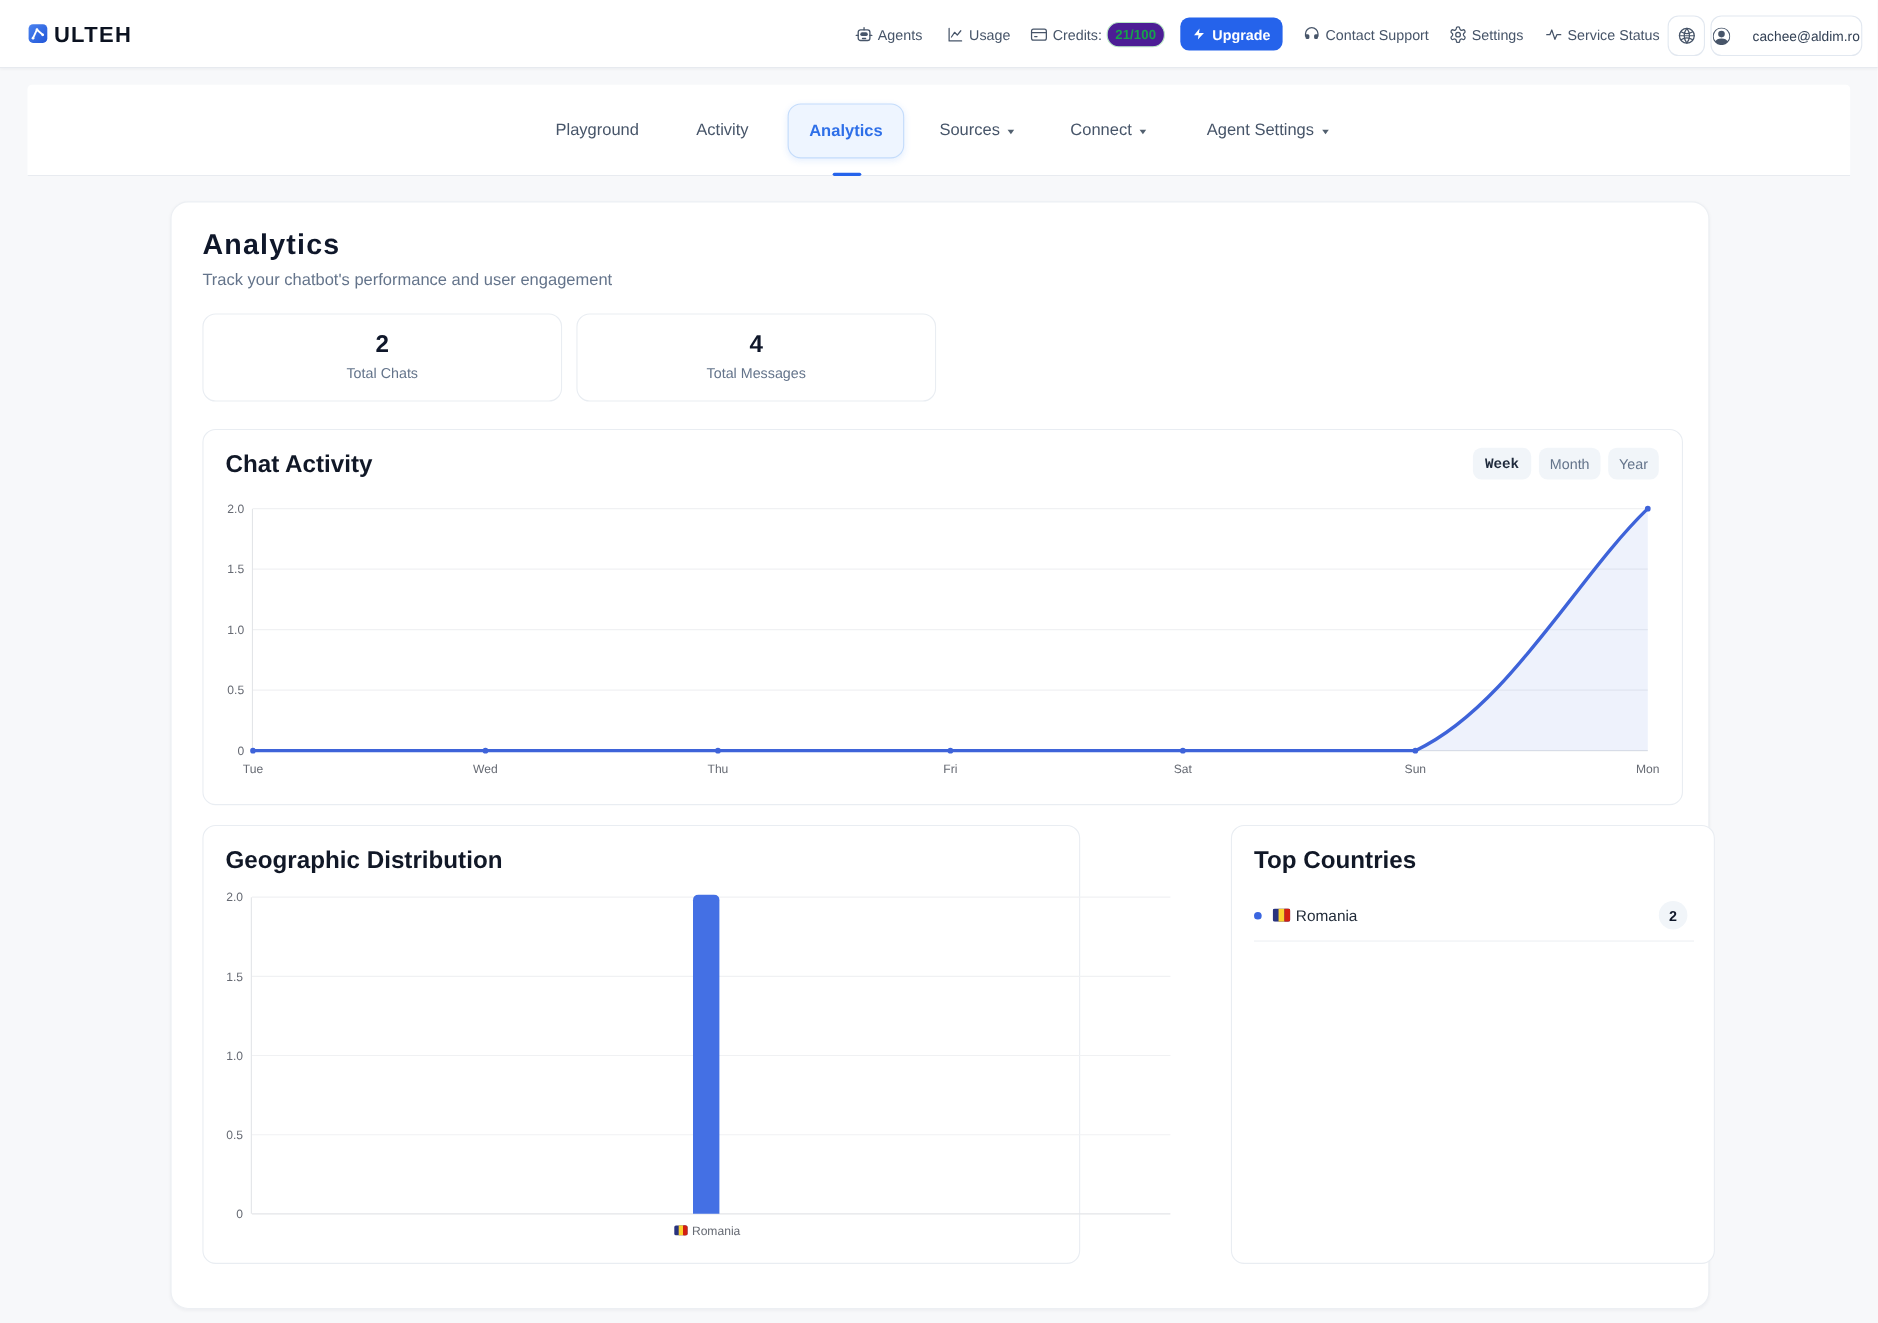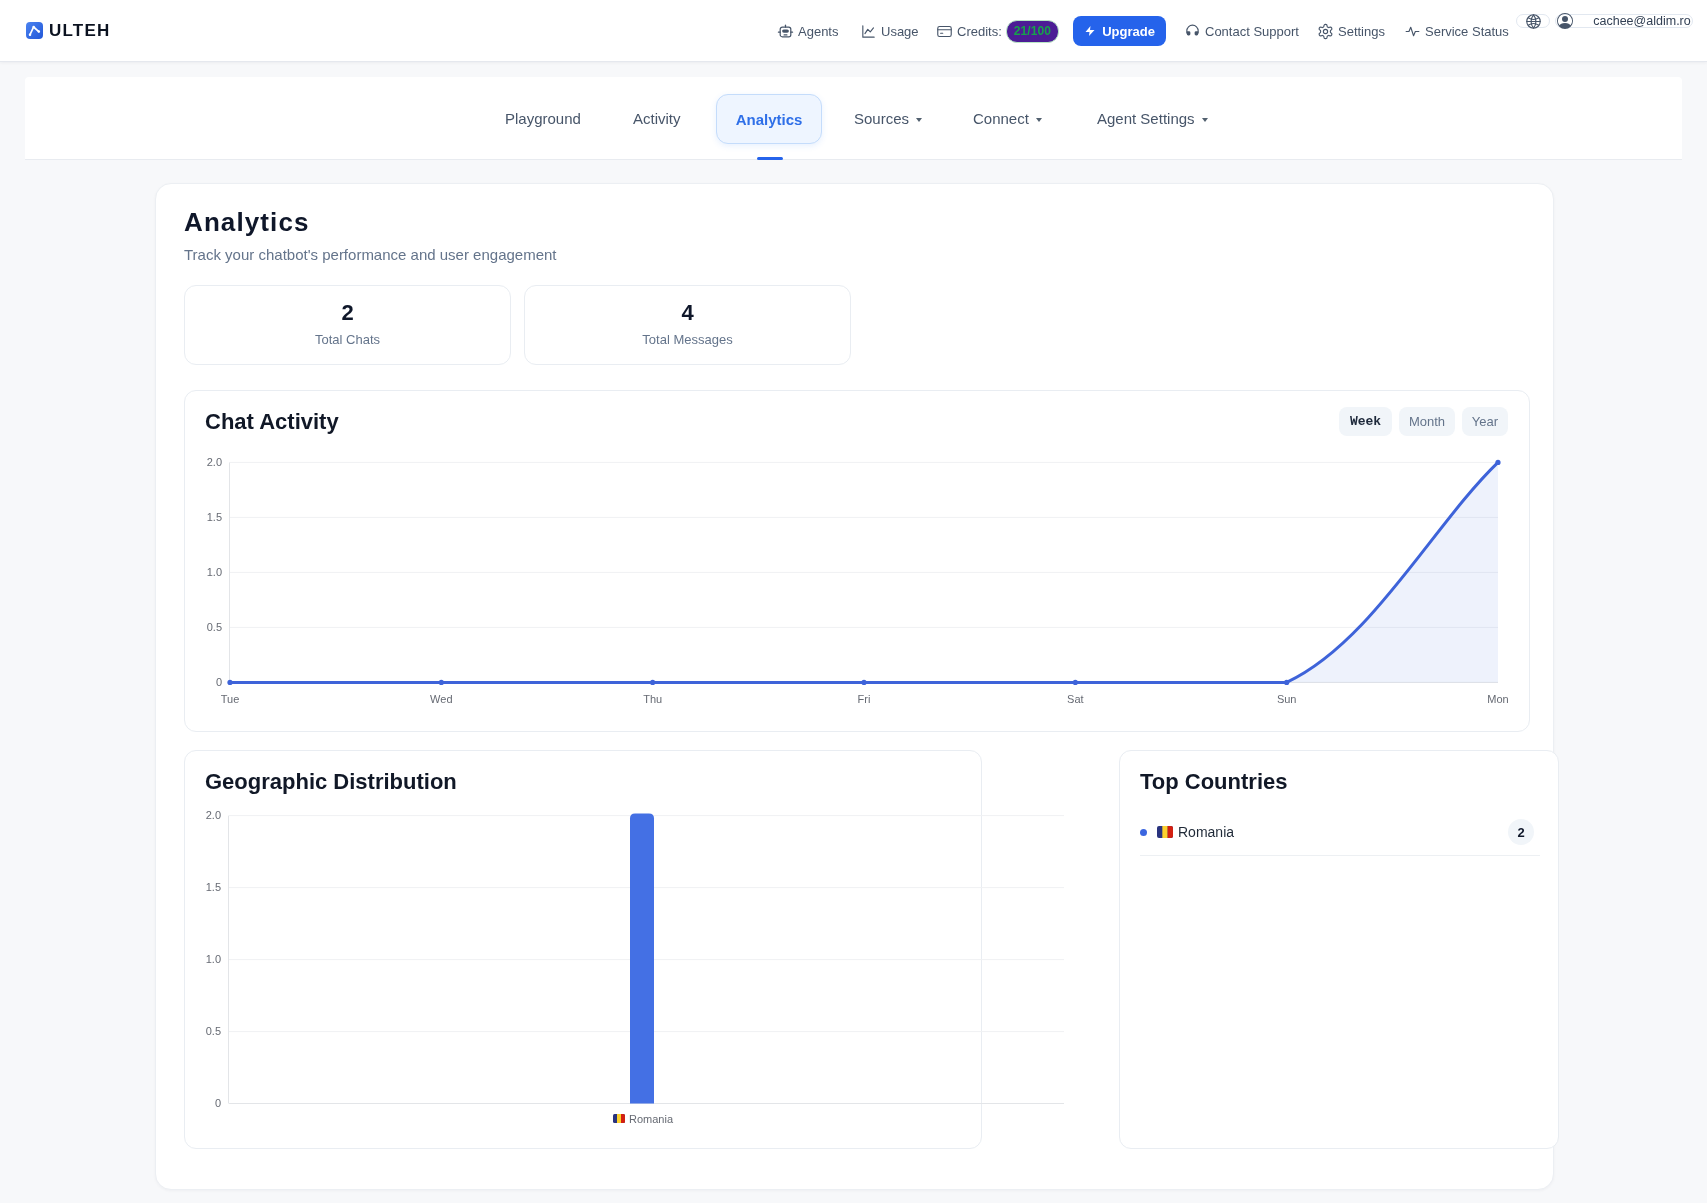--- a/index.html
+++ b/index.html
@@ -11,7 +11,7 @@
             border-bottom:1px solid #e5e8ee; box-shadow:0 1px 3px rgba(15,23,42,.05); z-index:5; }
   .logo-box { position:absolute; left:26px; top:22px; width:17px; height:17px; border-radius:4px;
               background:linear-gradient(135deg,#4b83f0 0%,#2257d8 100%); }
-  .logo-text { position:absolute; left:49px; top:21px; font-size:17px; font-weight:700;
+  .logo-text { position:absolute; left:49px; top:21px; font-size:20px; font-weight:700;
                letter-spacing:1.2px; color:#0b1220; }
   .hitem { position:absolute; top:0; height:62px; display:flex; align-items:center; gap:4px;
            font-size:13px; color:#475569; font-weight:500; white-space:nowrap; }

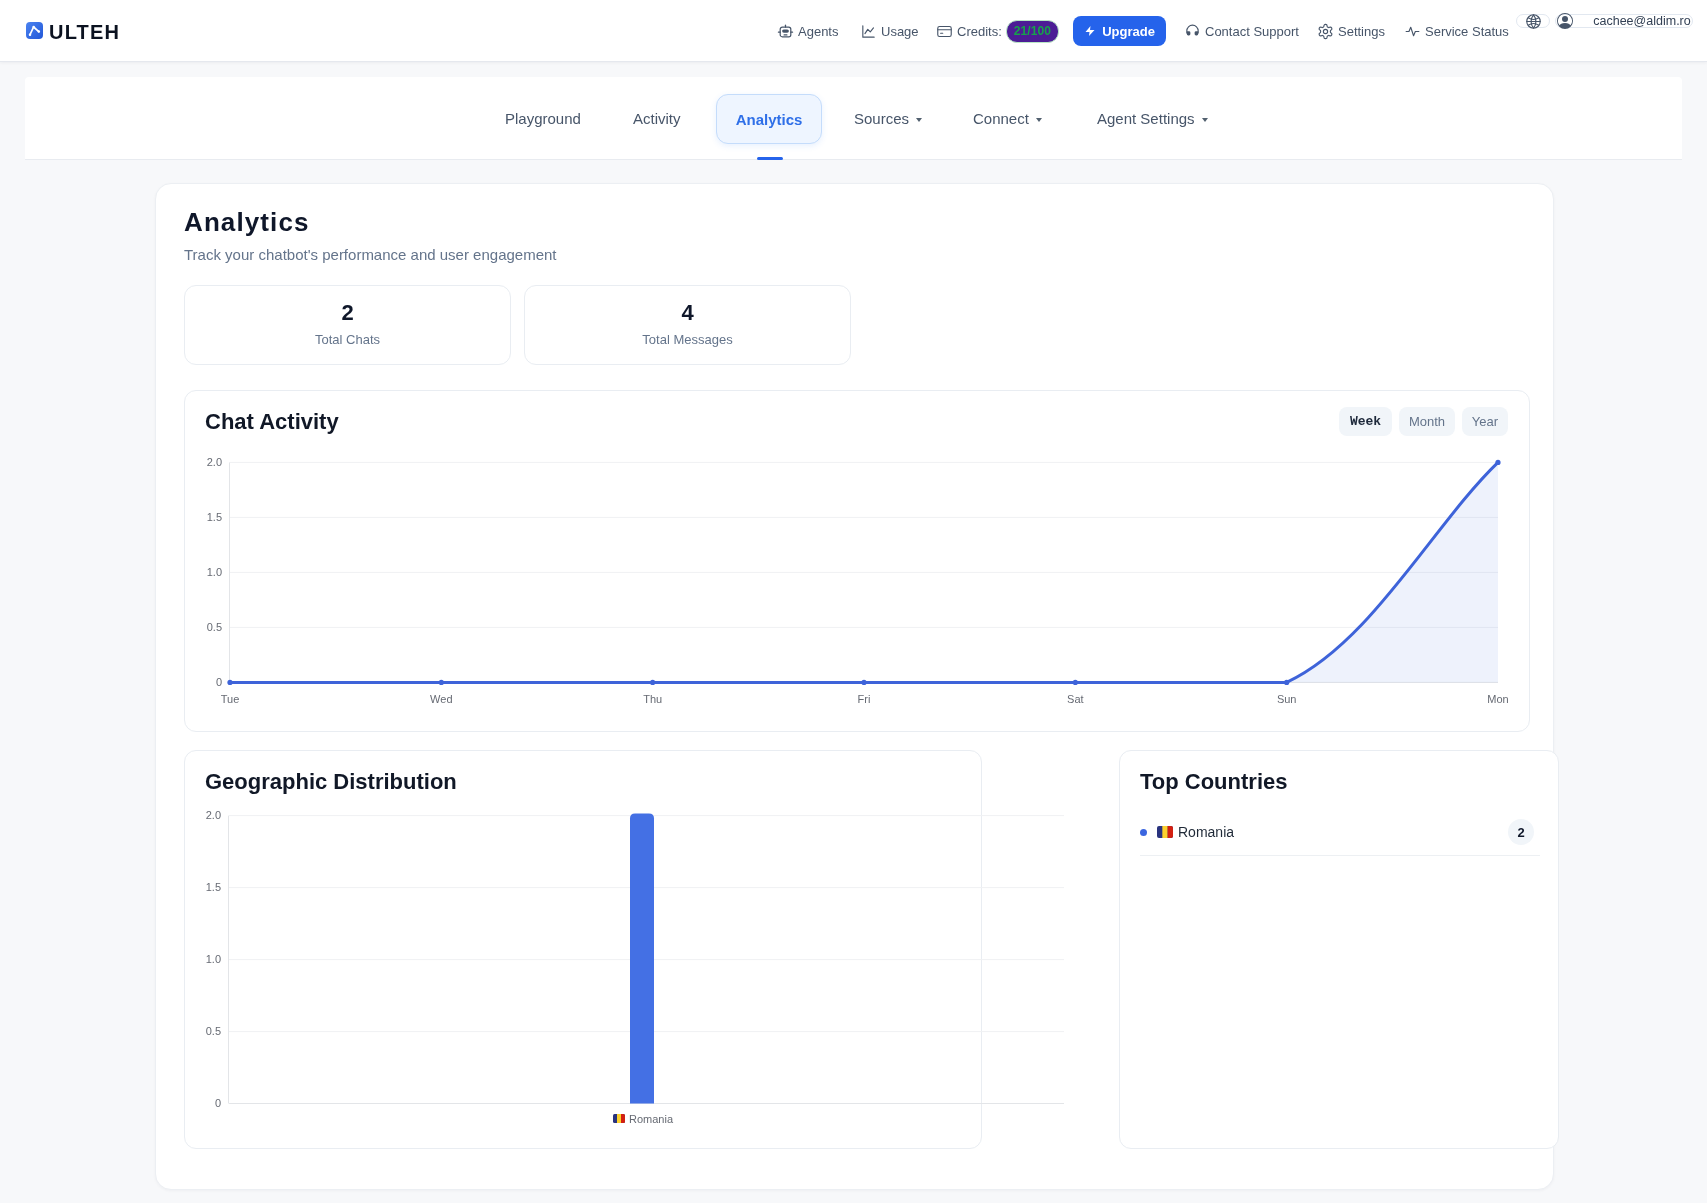--- a/index.html
+++ b/index.html
@@ -20,7 +20,7 @@
   #upgrade { position:absolute; left:1073px; top:16px; width:93px; height:30px; background:#2563eb;
              border-radius:8px; color:#fff; font-size:13px; font-weight:600;
              display:flex; align-items:center; justify-content:center; gap:6px; }
-  .hbtn { position:absolute; top:14px; height:14px; border:1px solid #e2e8f0; border-radius:10px;
+  .hbtn { position:absolute; top:14px; height:37px; border:1px solid #e2e8f0; border-radius:10px;
           background:#fff; display:flex; align-items:center; justify-content:center; gap:20px;
           font-size:13px; color:#334155; font-weight:500; }
 

